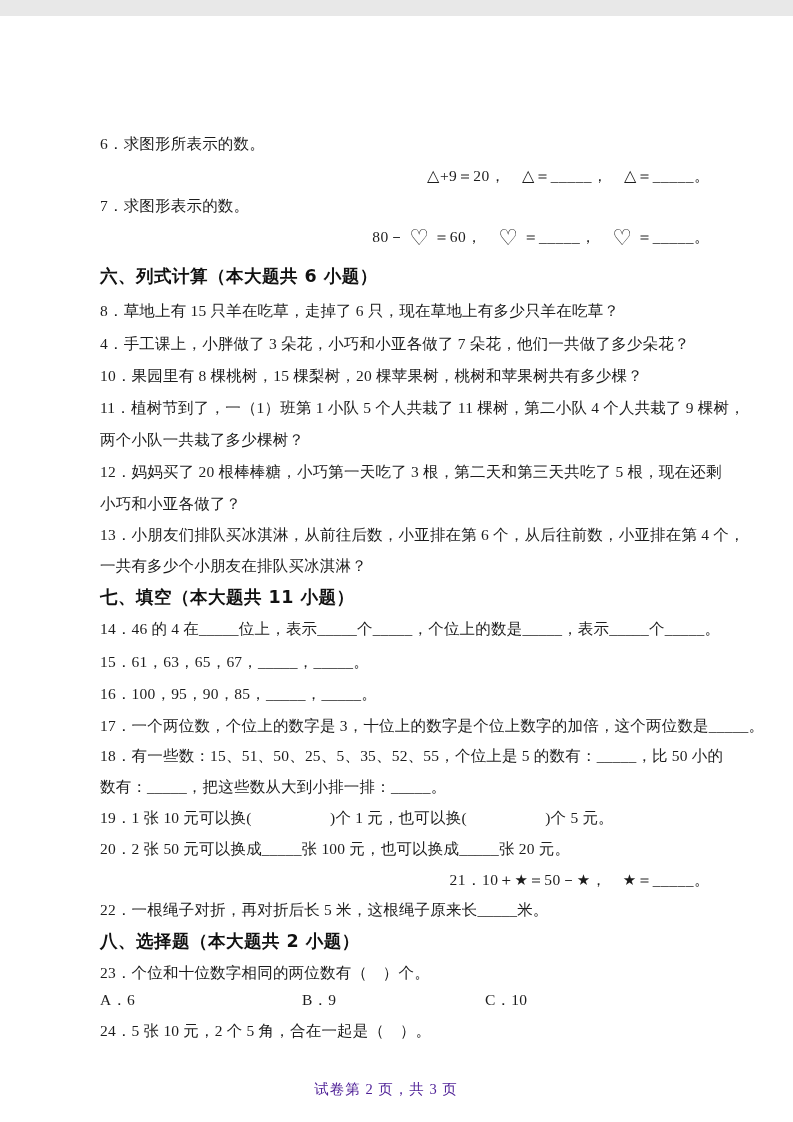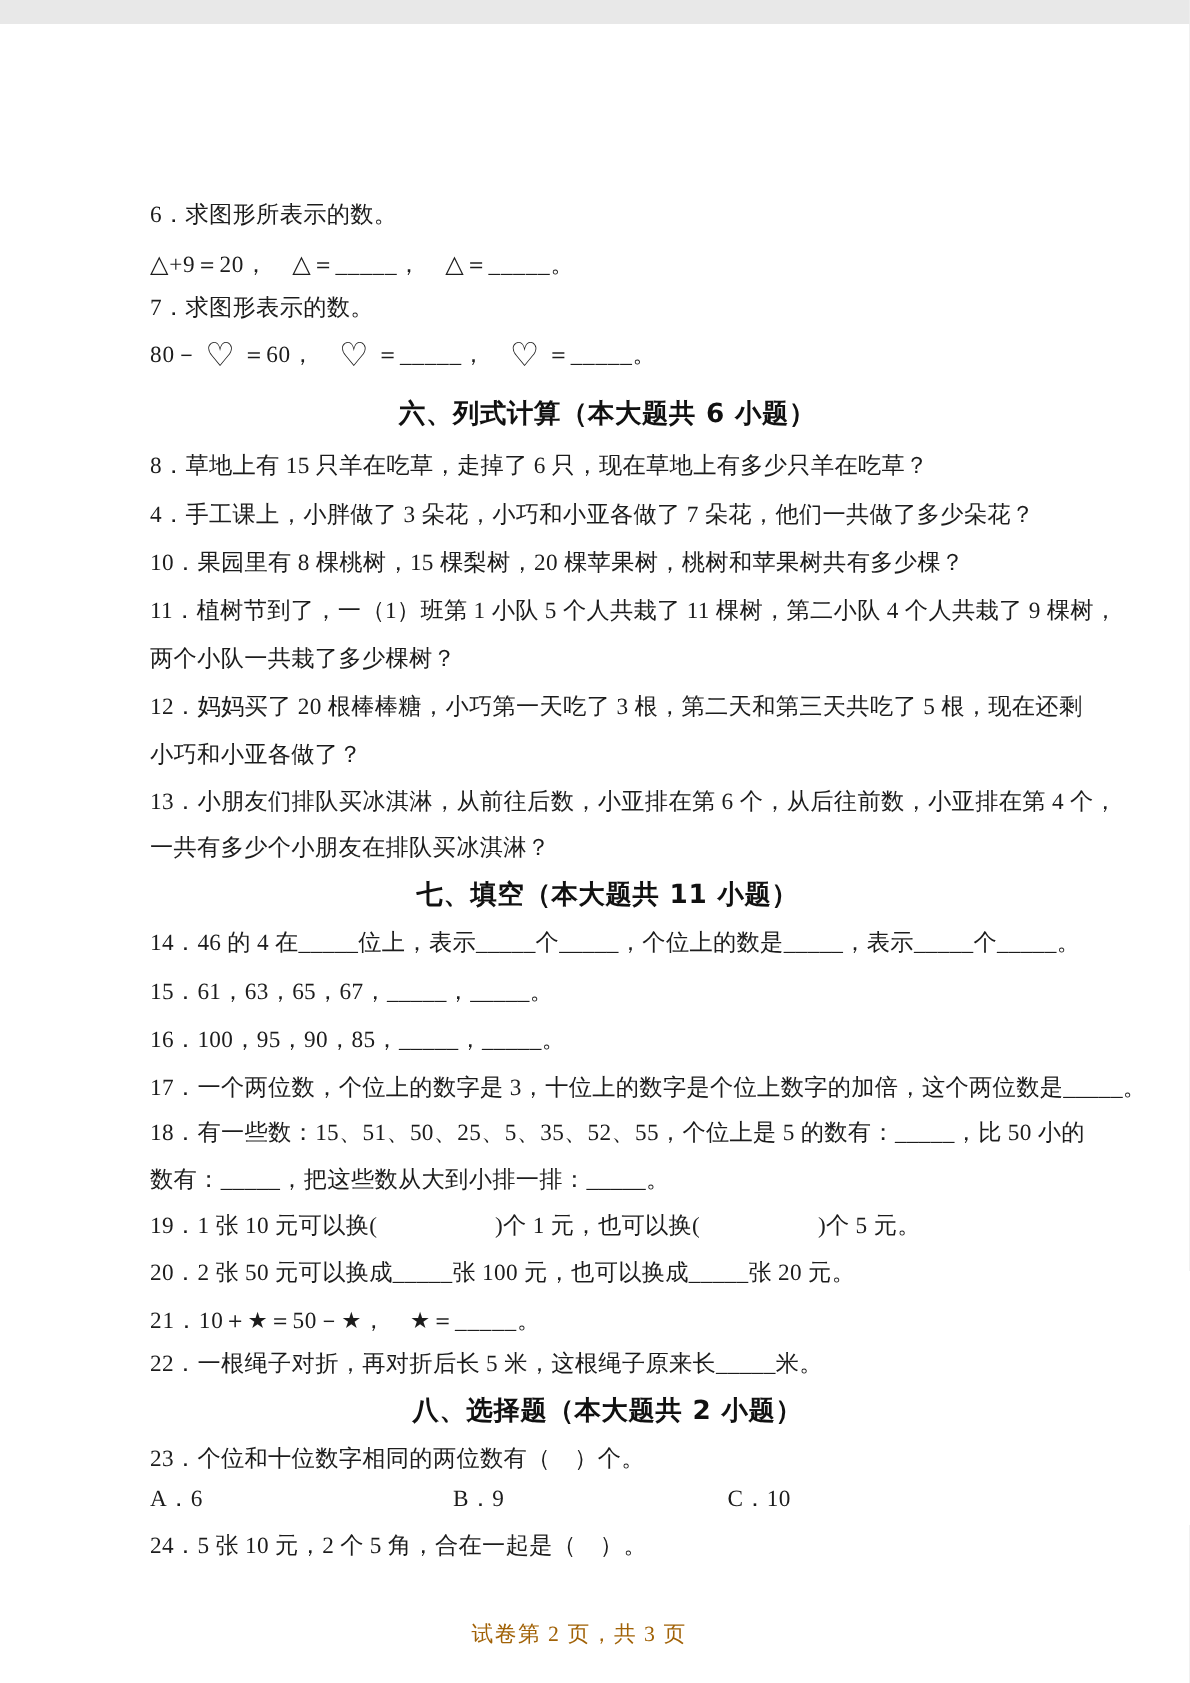--- a/index.html
+++ b/index.html
@@ -31,7 +31,7 @@
     color: #111;
     text-align: center;
   }
-  .formula { letter-spacing: 0.5px; }
+  .formula { letter-spacing: 0.5px; text-align: right; }
   .sym { font-family: "DejaVu Sans", sans-serif; }
   .tri  { font-size: 16px; }
   .star { font-size: 15px; }

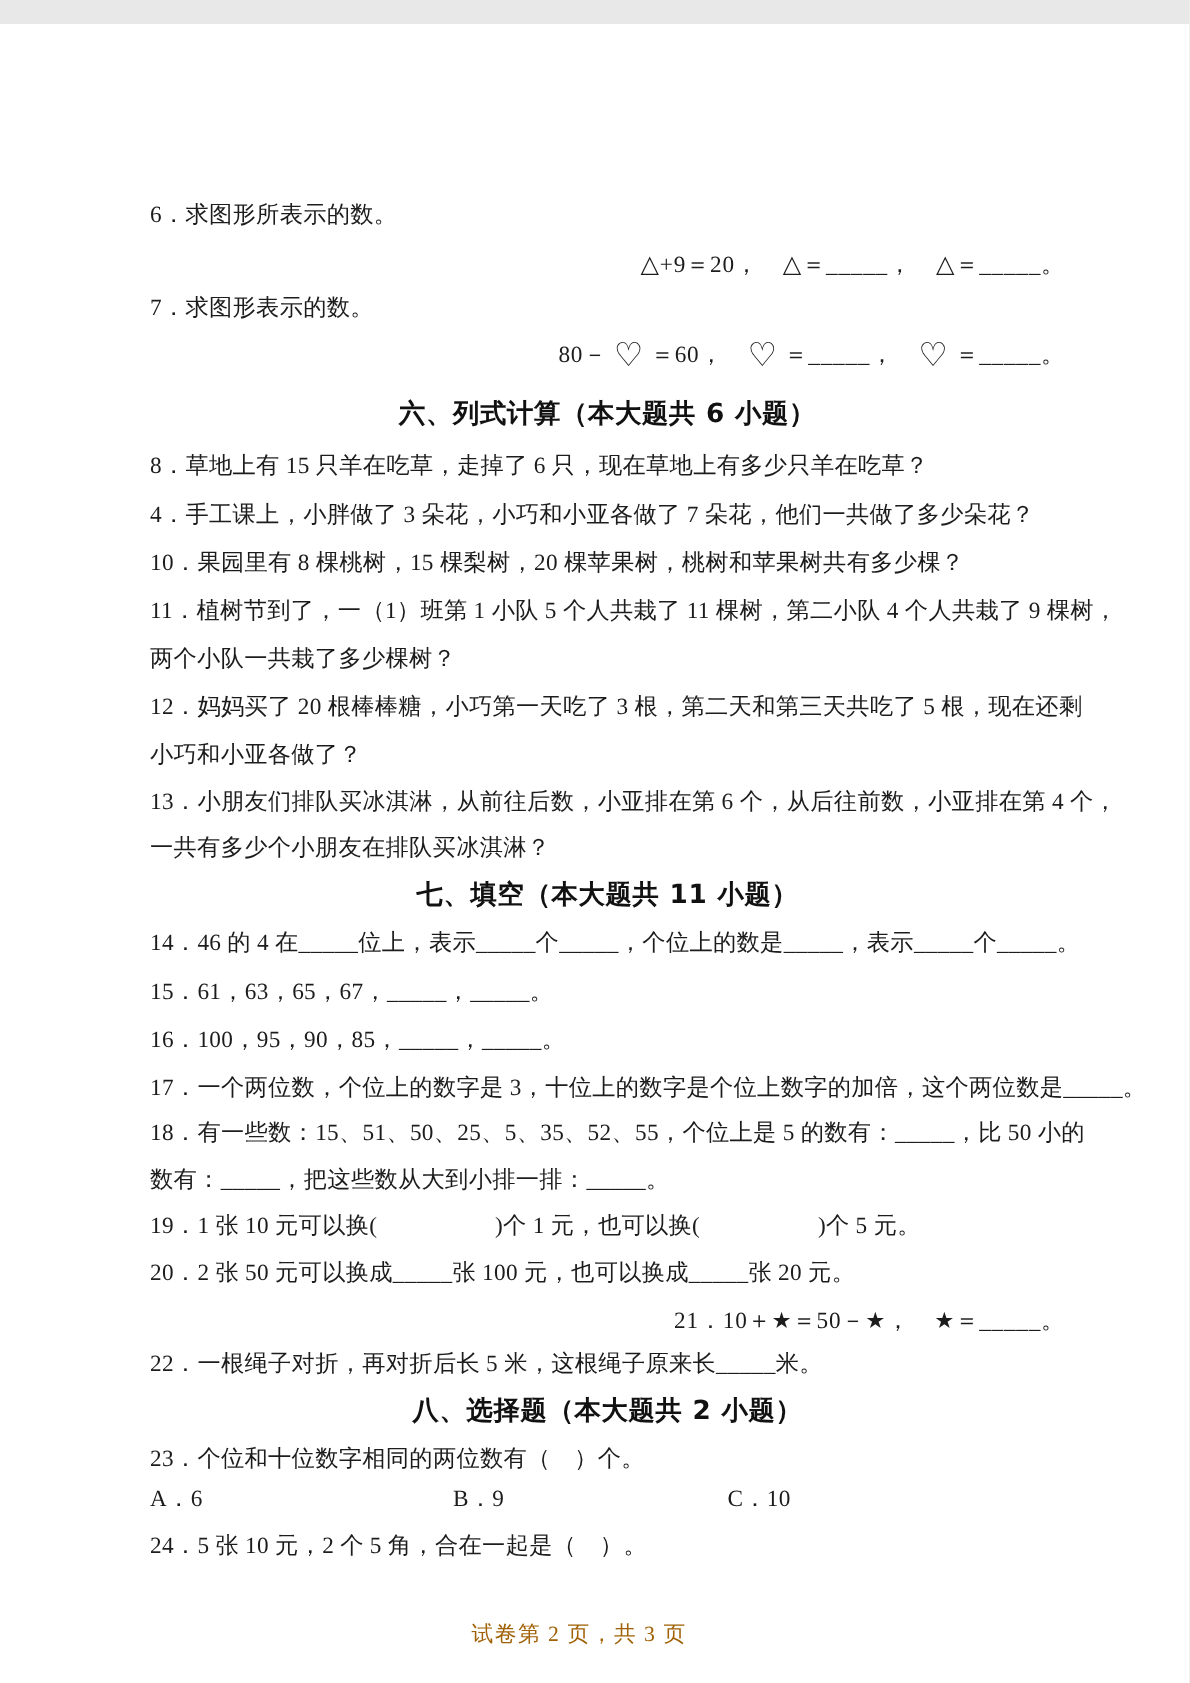--- a/index.html
+++ b/index.html
@@ -29,7 +29,6 @@
     font-size: 17.5px;
     letter-spacing: 0.5px;
     color: #111;
-    text-align: center;
   }
   .formula { letter-spacing: 0.5px; text-align: right; }
   .sym { font-family: "DejaVu Sans", sans-serif; }

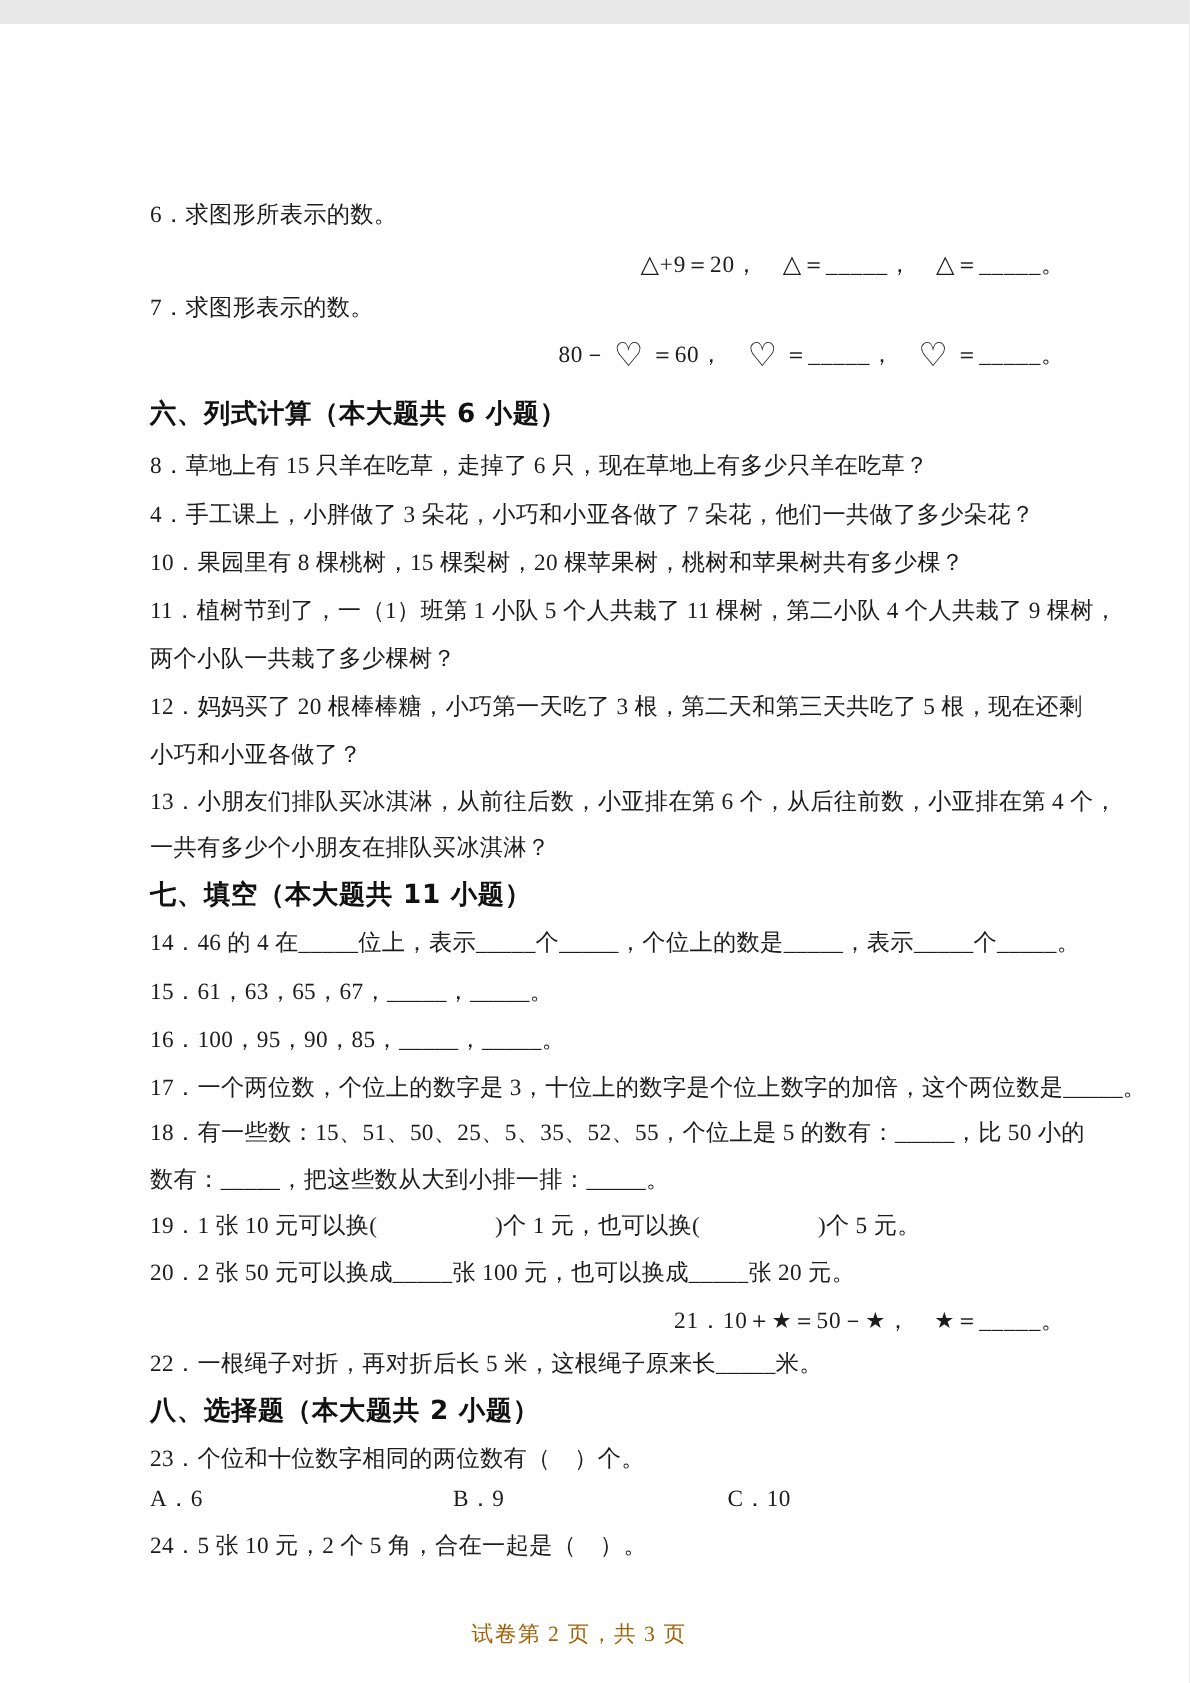--- a/index.html
+++ b/index.html
@@ -50,7 +50,7 @@
     width: 772px;
     text-align: center;
     font-size: 14.5px;
-    color: #a16207;
+    color: #4c1d95;
     letter-spacing: 1px;
   }
 </style>

